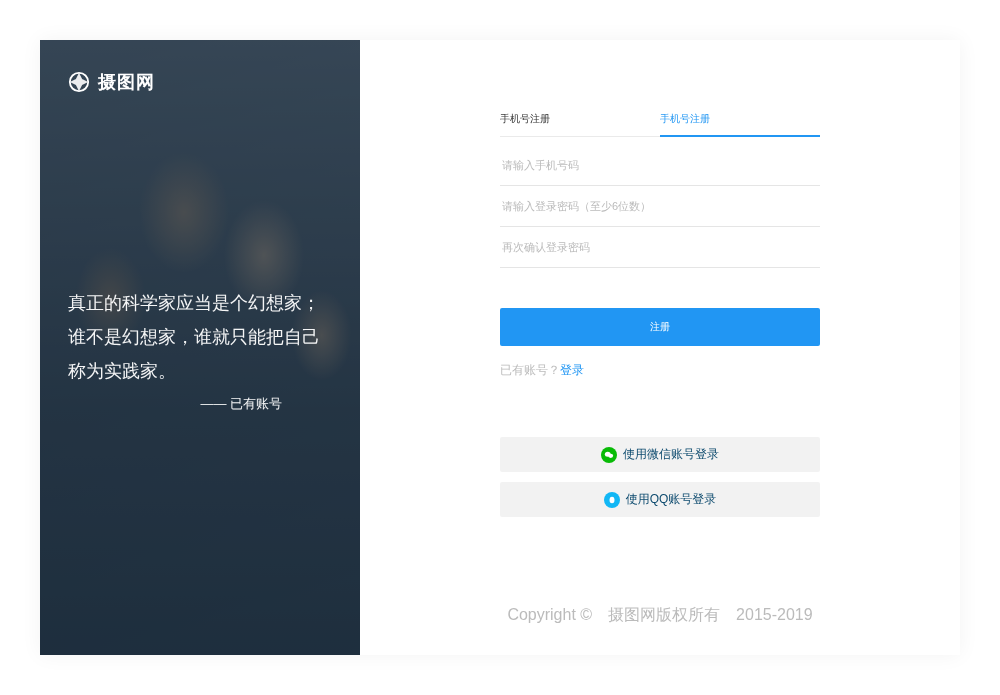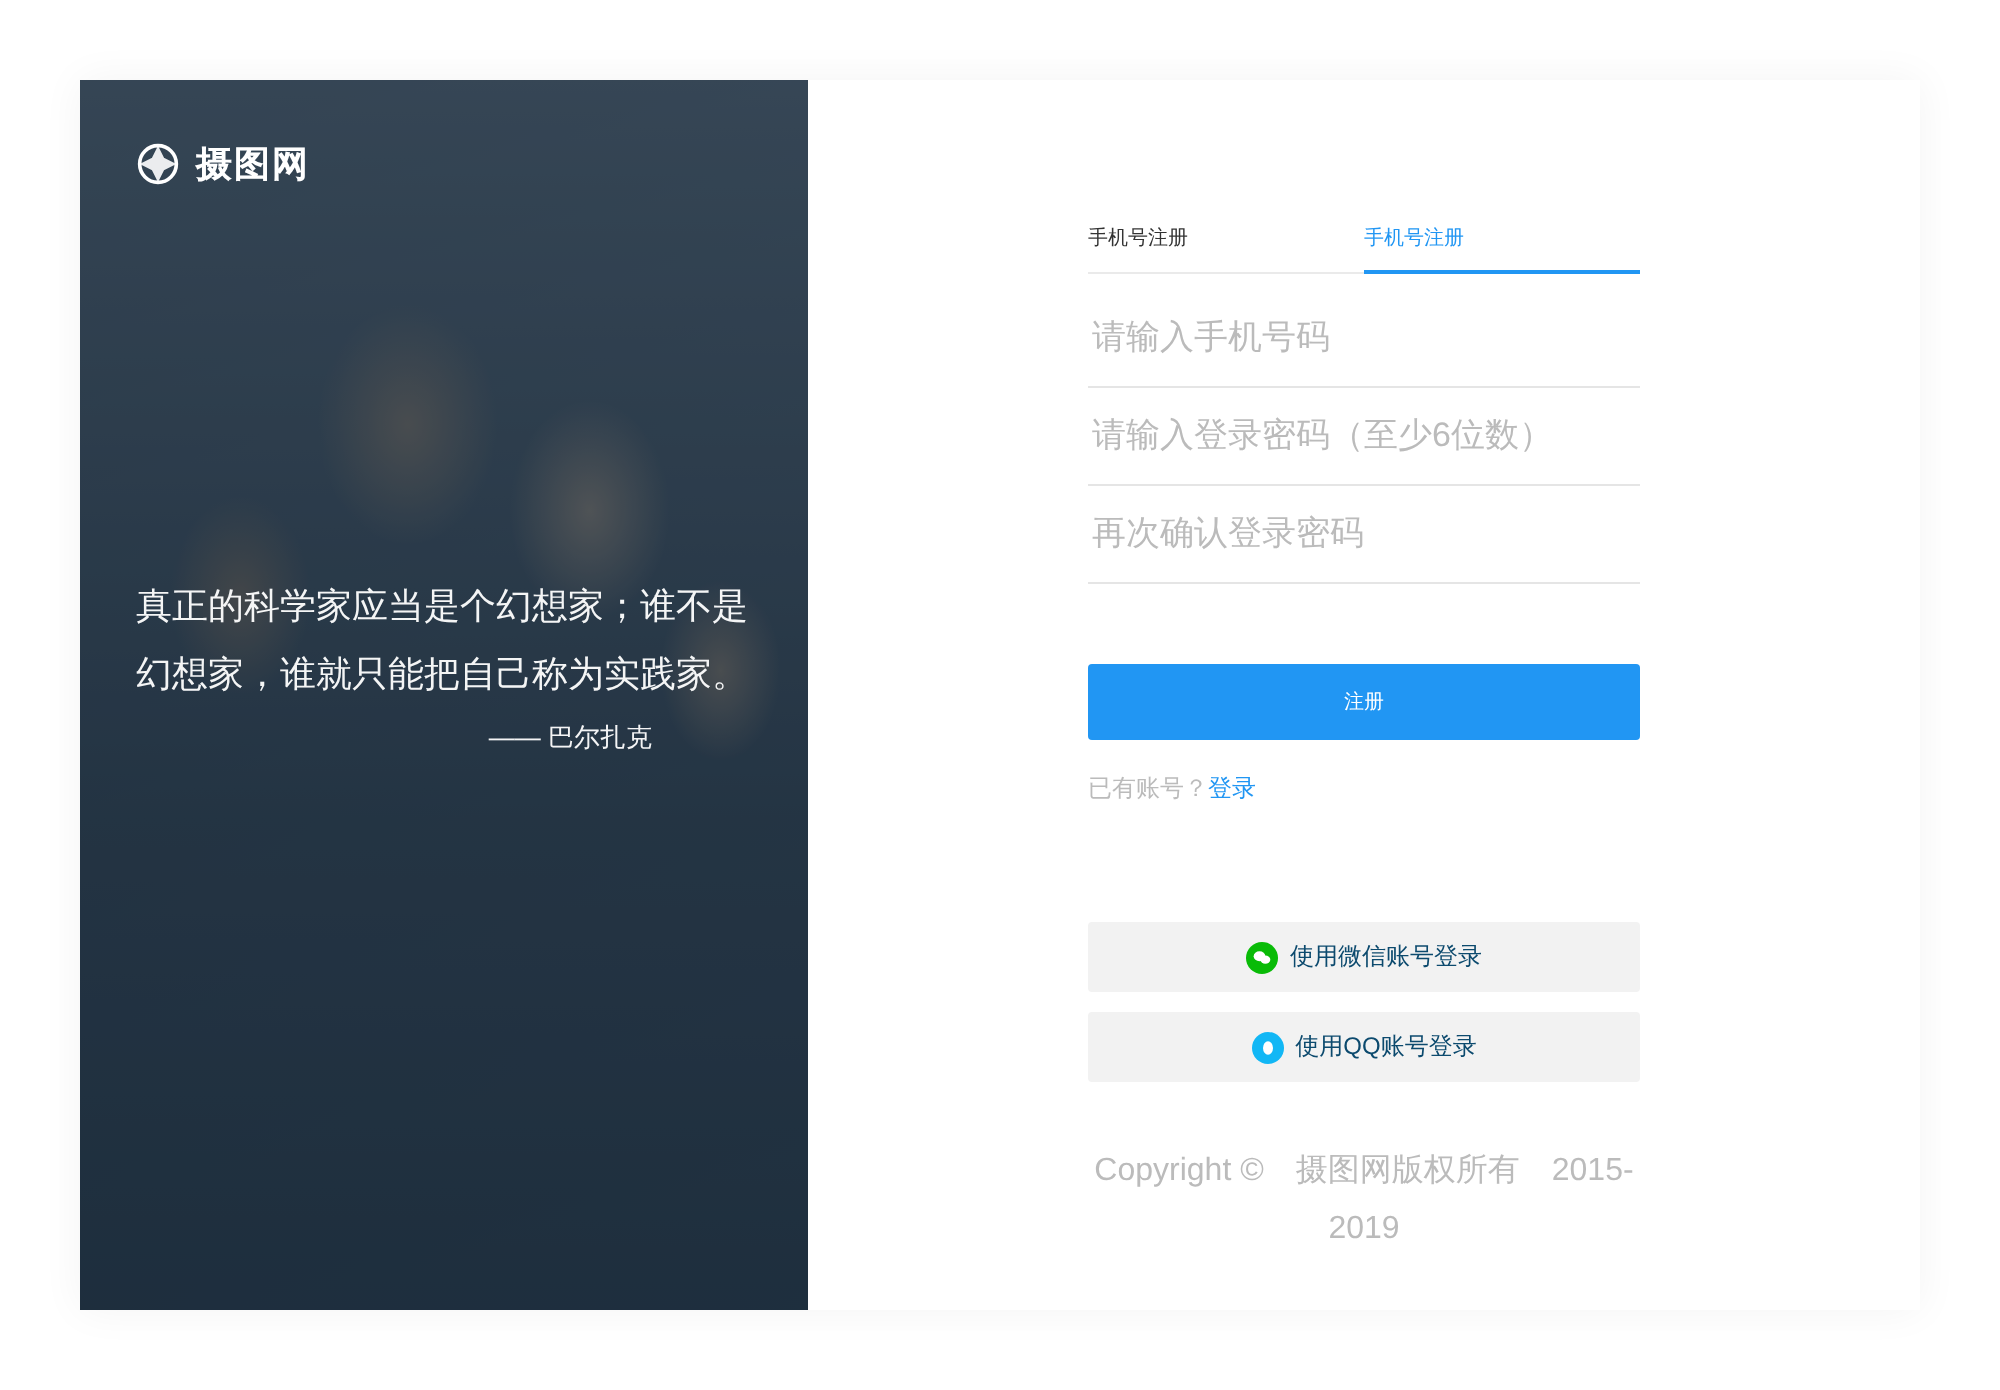--- a/index.html
+++ b/index.html
@@ -19,7 +19,7 @@
       box-shadow: 0 0 20px rgba(0,0,0,0.05);
     }
     .left-panel {
-      width: 364px;
+      width: 320px;
       height: 100%;
       background: linear-gradient(135deg, #2b3a4a 0%, #3d4e5f 50%, #4a5a6a 100%);
       position: relative;

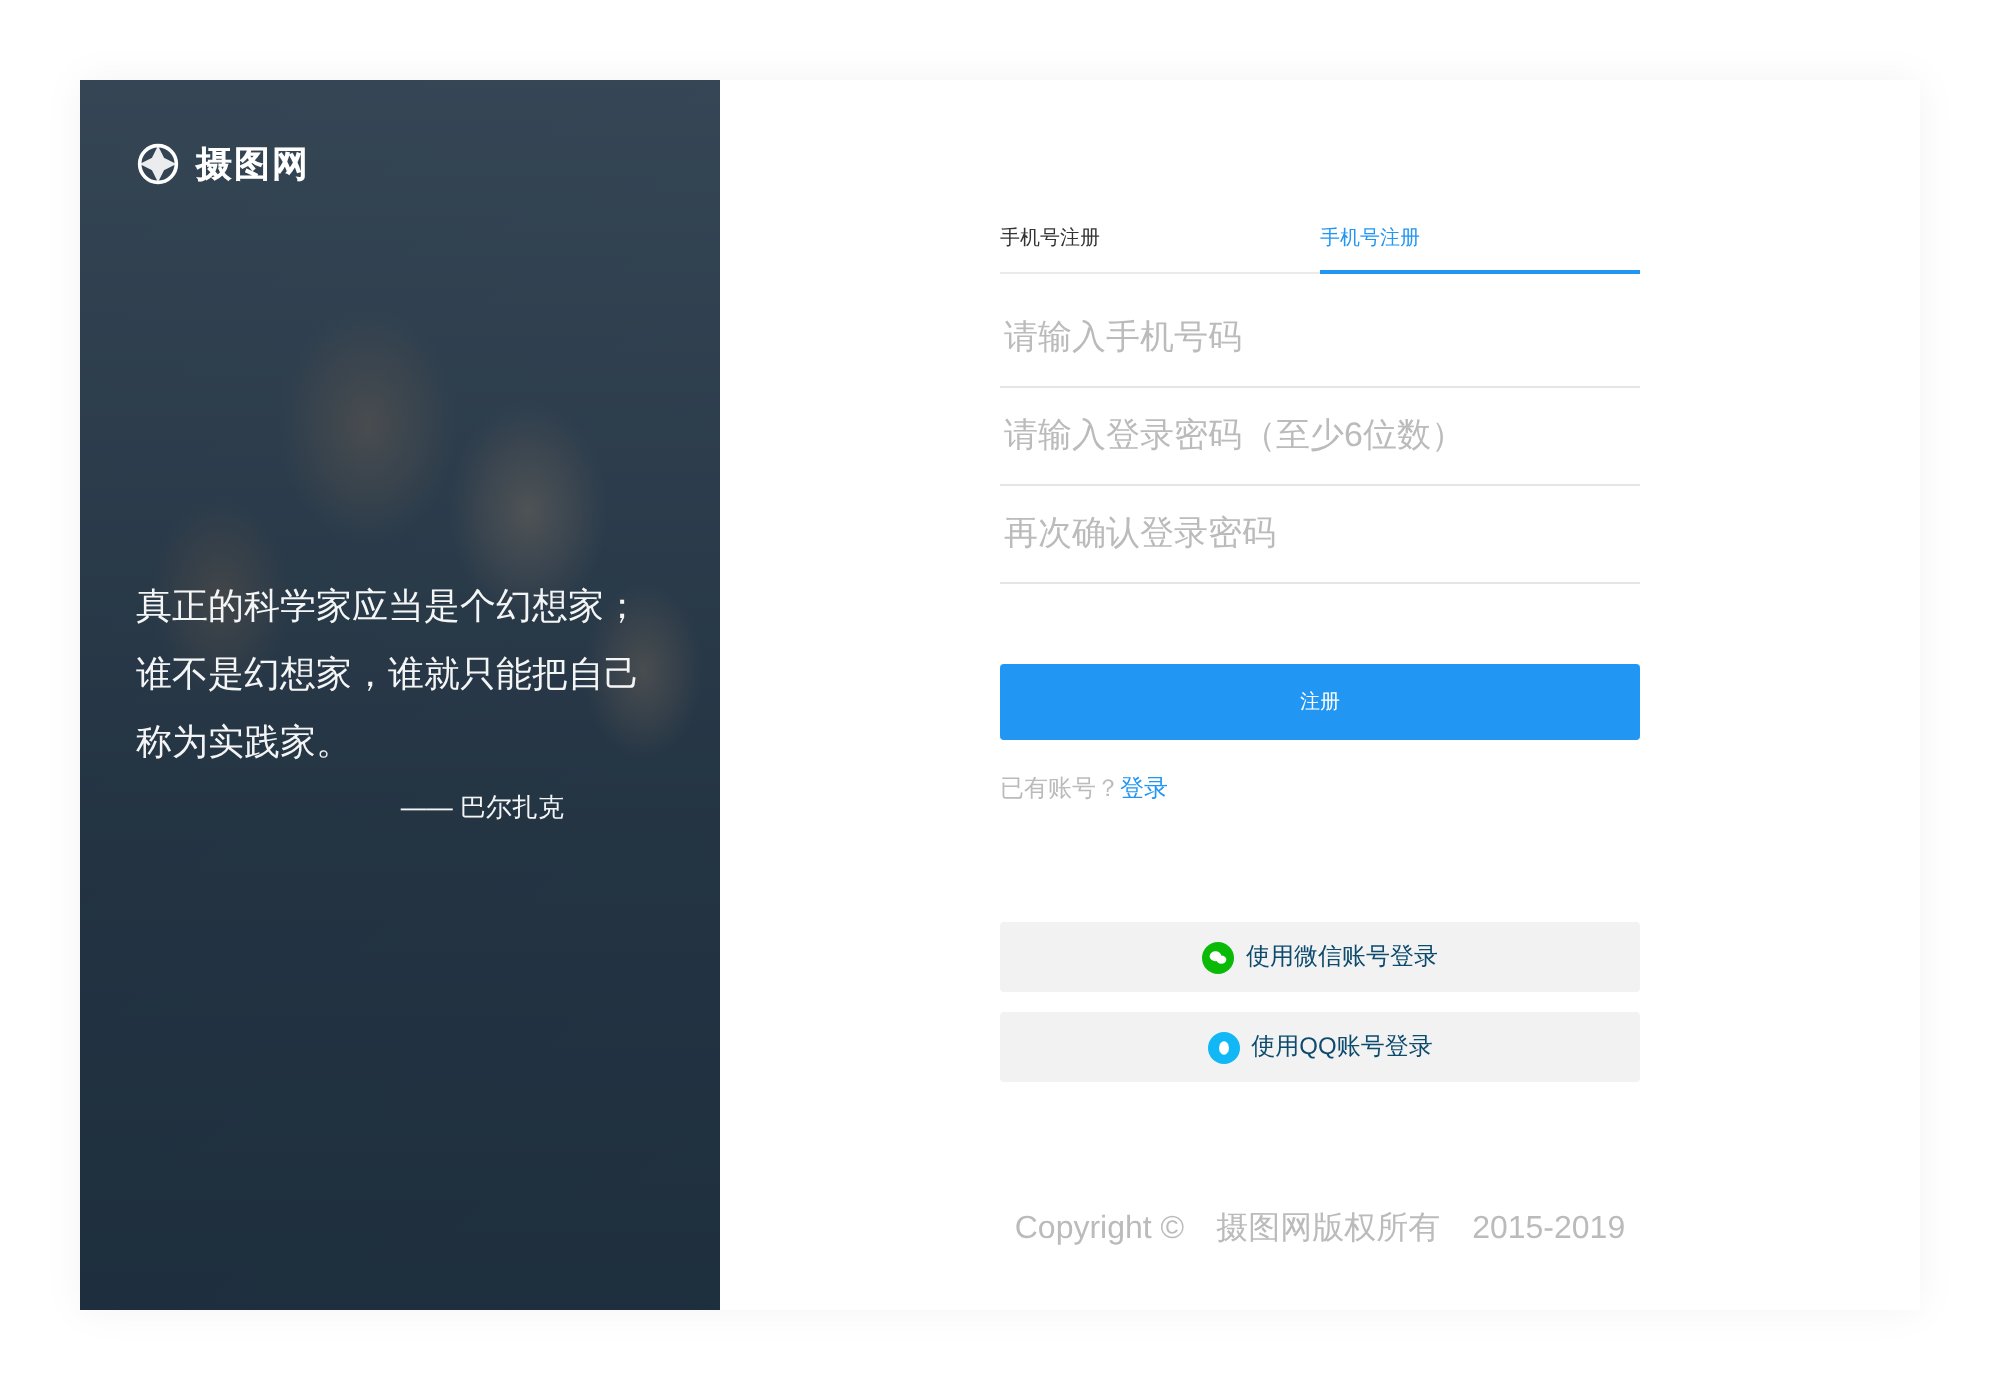--- a/index.html
+++ b/index.html
@@ -119,7 +119,7 @@
       border: none;
       border-bottom: 1px solid #e5e5e5;
       padding: 14px 2px;
-      font-size: 17px;
+      font-size: 11px;
       color: #333;
       outline: none;
     }

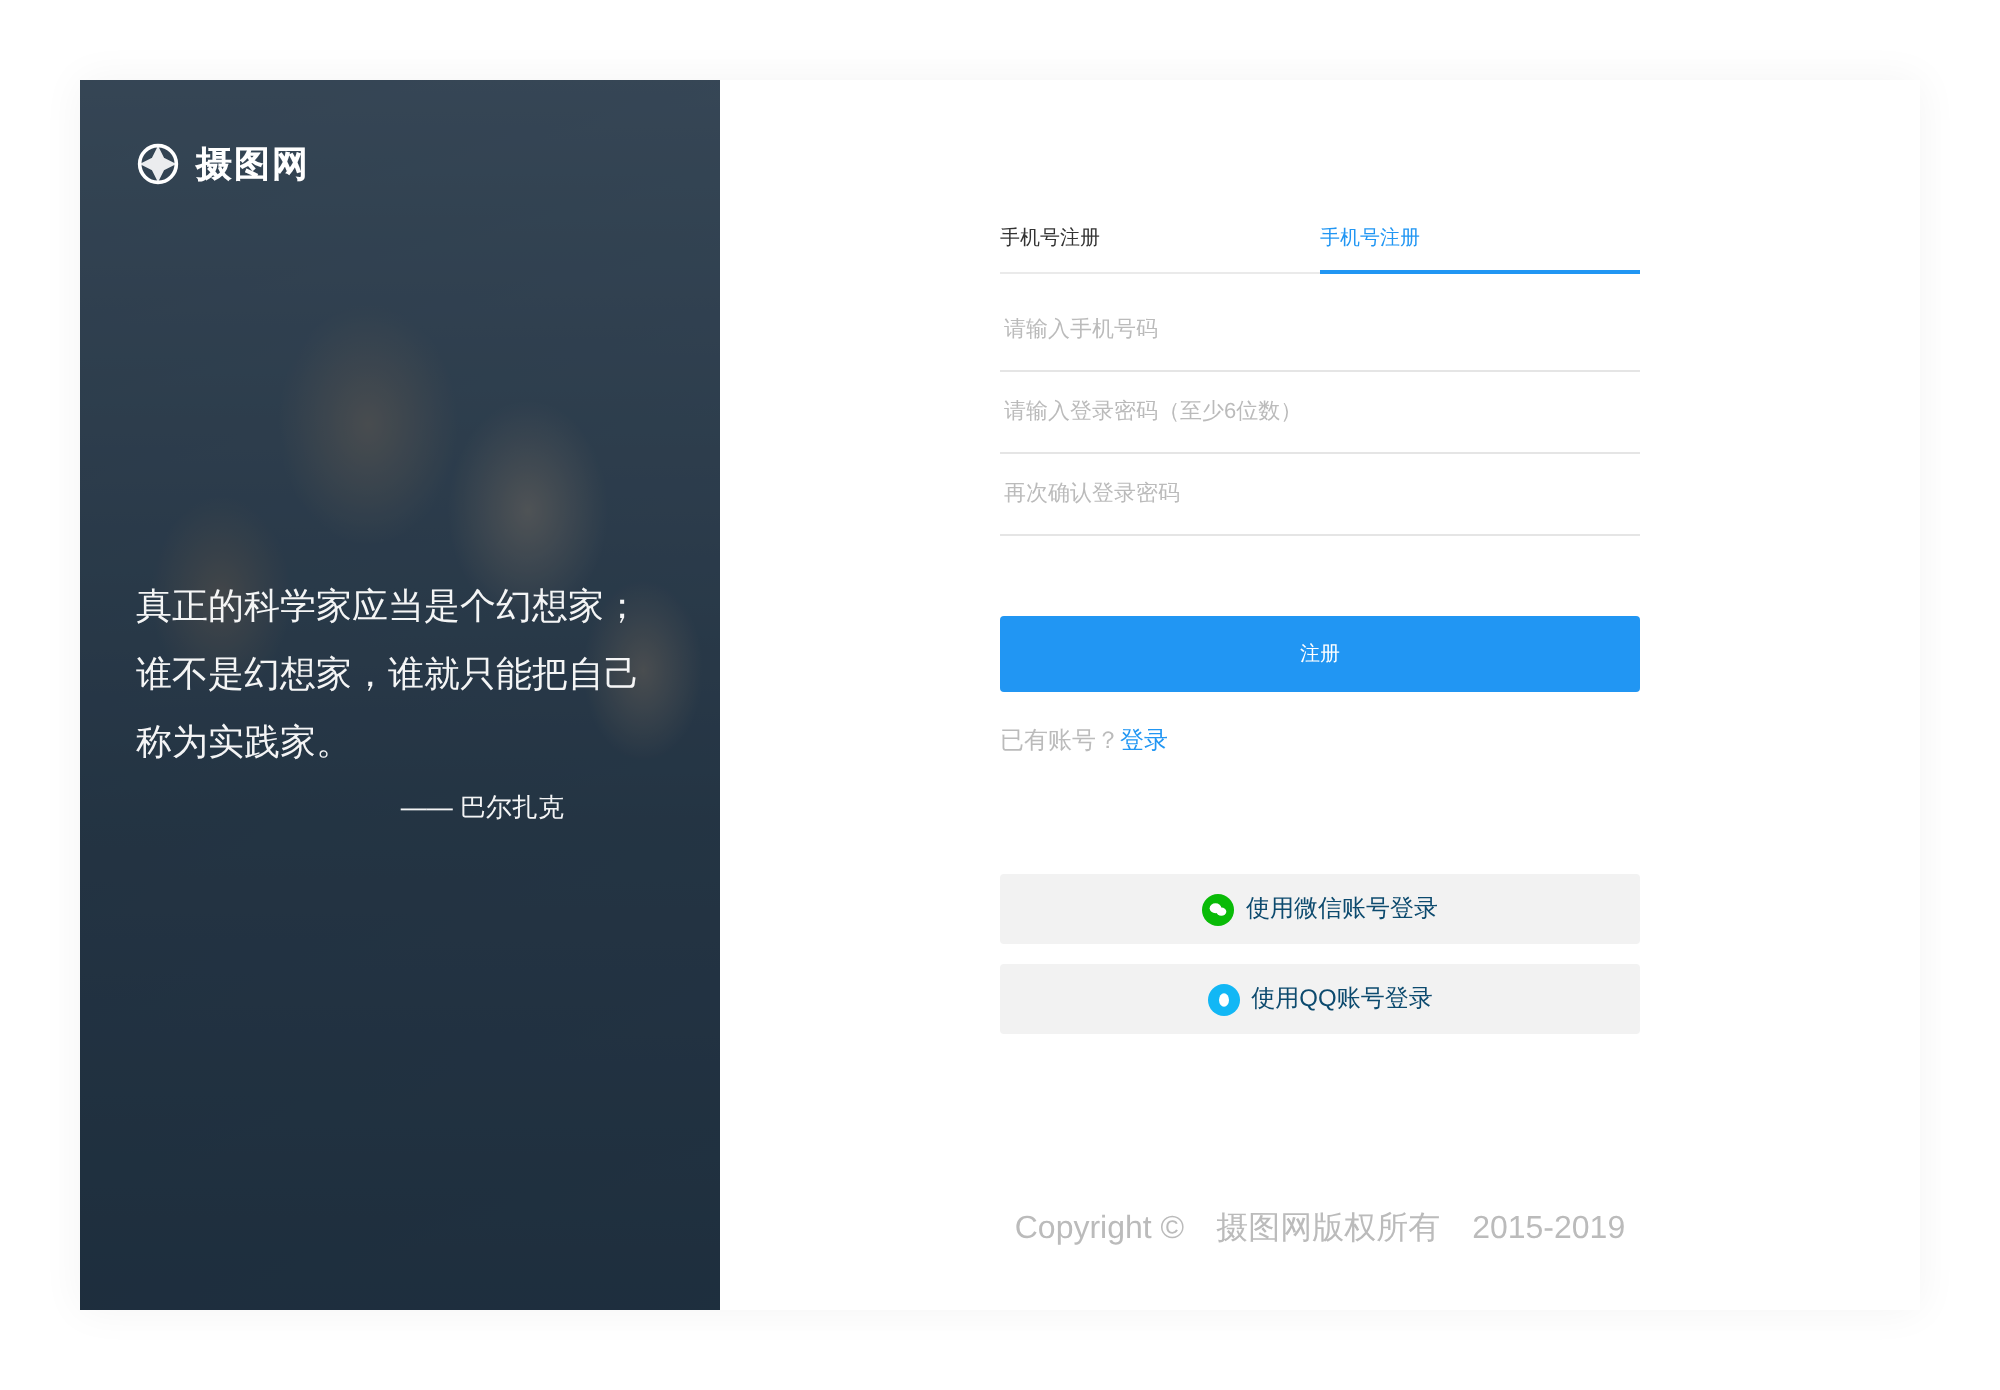--- a/index.html
+++ b/index.html
@@ -209,7 +209,7 @@
     </div>
     <div class="quote-block">
       <div class="quote-text">真正的科学家应当是个幻想家；谁不是幻想家，谁就只能把自己称为实践家。</div>
-      <div class="quote-author">—— 巴尔扎克</div>
+      <div class="quote-author">—— 已有账号</div>
     </div>
   </div>
 

